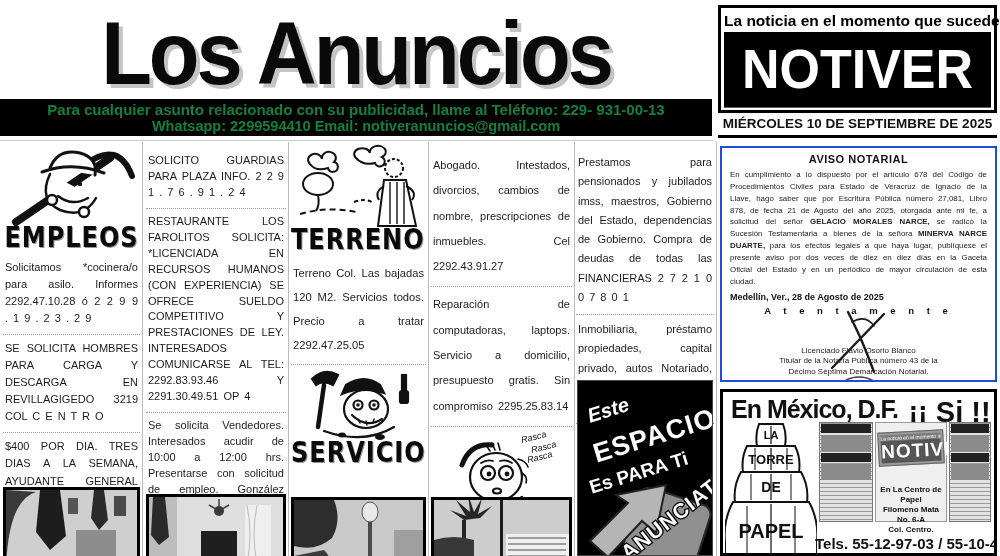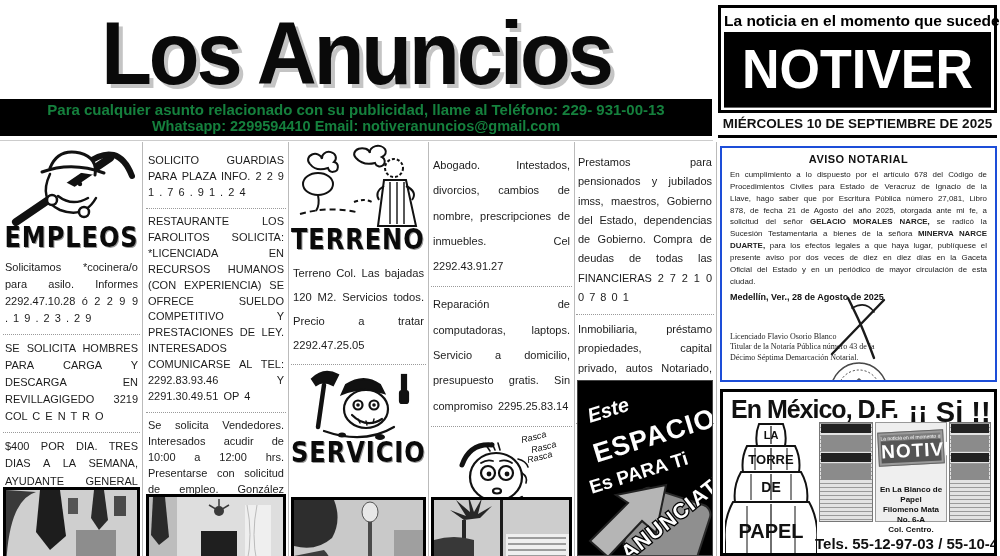--- a/index.html
+++ b/index.html
@@ -305,6 +305,7 @@
     <div class="aviso-title">AVISO NOTARIAL</div>
     <p class="aviso-body"><span>En cumplimiento a lo dispuesto por el artículo 678 del Código de Procedimientos Civiles para Estado de Veracruz de Ignacio de la Llave, hago saber que por Escritura Pública número 27,081, Libro 878, de fecha 21 de Agosto del año 2025, otorgada ante mi fe, a solicitud del señor </span><b>GELACIO MORALES NARCE,</b><span> se radicó la Sucesión Testamentaria a bienes de la señora </span><b>MINERVA NARCE DUARTE,</b><span> para los efectos legales a que haya lugar, publíquese el presente aviso por dos veces de diez en diez días en la Gaceta Oficial del Estado y en un periódico de mayor circulación de esta ciudad.</span></p>
     <div class="aviso-place">Medellín, Ver., 28 de Agosto de 2025</div>
+    <div class="aviso-atte">A t e n t a m e n t e</div>
     <div class="aviso-sig-area">
       <svg class="sig-svg" width="74" height="64" viewBox="0 0 74 64">
         <g stroke="#1a1a1a" fill="none" stroke-width="2.4" stroke-linecap="round">

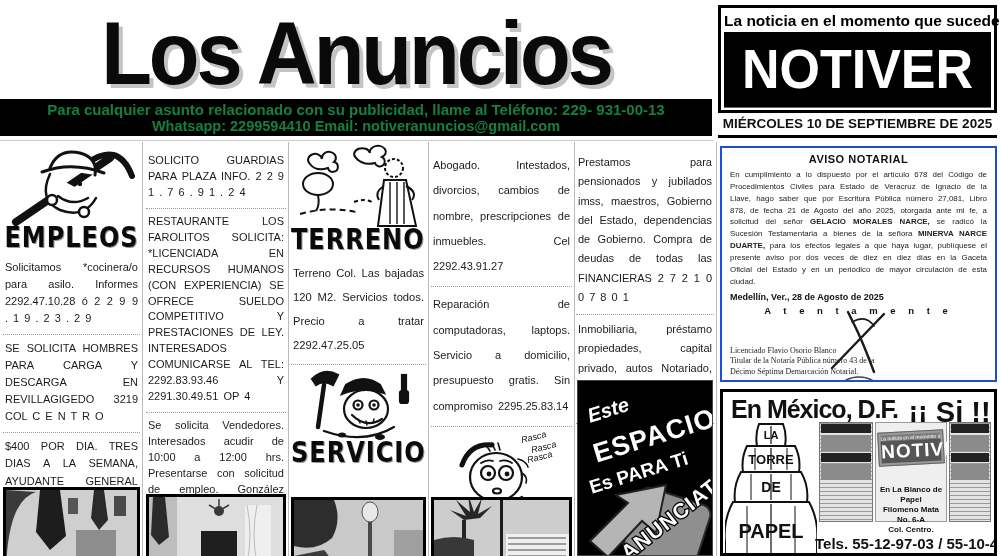--- a/index.html
+++ b/index.html
@@ -91,7 +91,7 @@
   .aviso-atte { text-align:center; font-size:9.5px; font-weight:bold; letter-spacing:5px; margin-top:3px; }
   .aviso-sig-area { position:relative; height:92px; margin-top:2px; }
   .sig-svg { position:absolute; left:50%; top:-8px; transform:translateX(-50%); }
-  .aviso-names { position:absolute; left:0; right:0; top:28px; text-align:left; font-size:8px; line-height:1.35; color:#222;font-family:Liberation Serif, serif; }
+  .aviso-names { position:absolute; left:0; right:0; top:28px; text-align:center; font-size:8px; line-height:1.35; color:#222; }
   .seal-svg { position:absolute; left:50%; top:56px; transform:translateX(-50%); }
   .mexico-box {
     position:absolute; left:720px; top:389px; width:277px; height:167px;

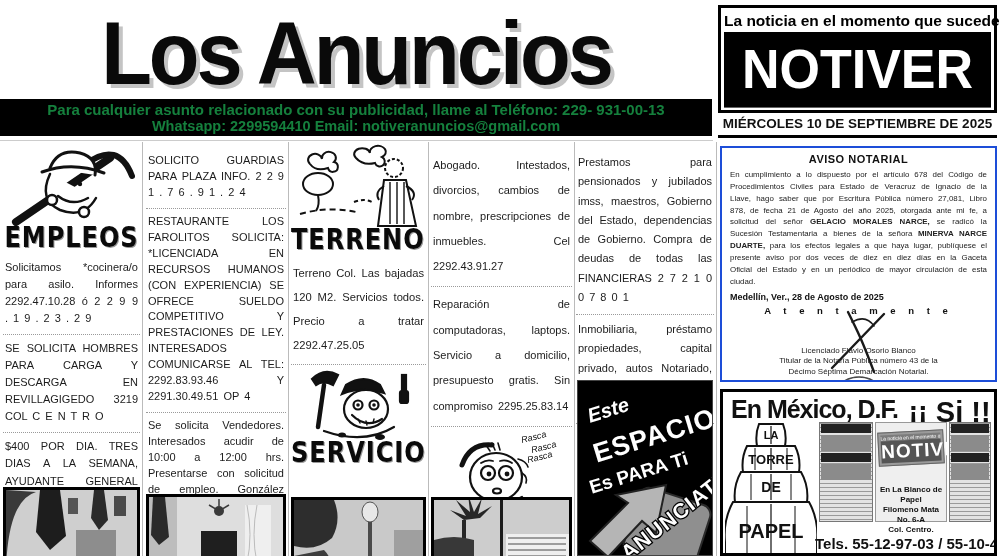--- a/index.html
+++ b/index.html
@@ -361,7 +361,7 @@
           <div class="mini-name">NOTIVER</div>
         </div>
         <div class="mini-addr">
-          <div>En La Blanco de Papel</div>
+          <div>En La Centro de Papel</div>
           <div>Filomeno Mata No. 6-A</div>
           <div>Col. Centro.</div>
         </div>

